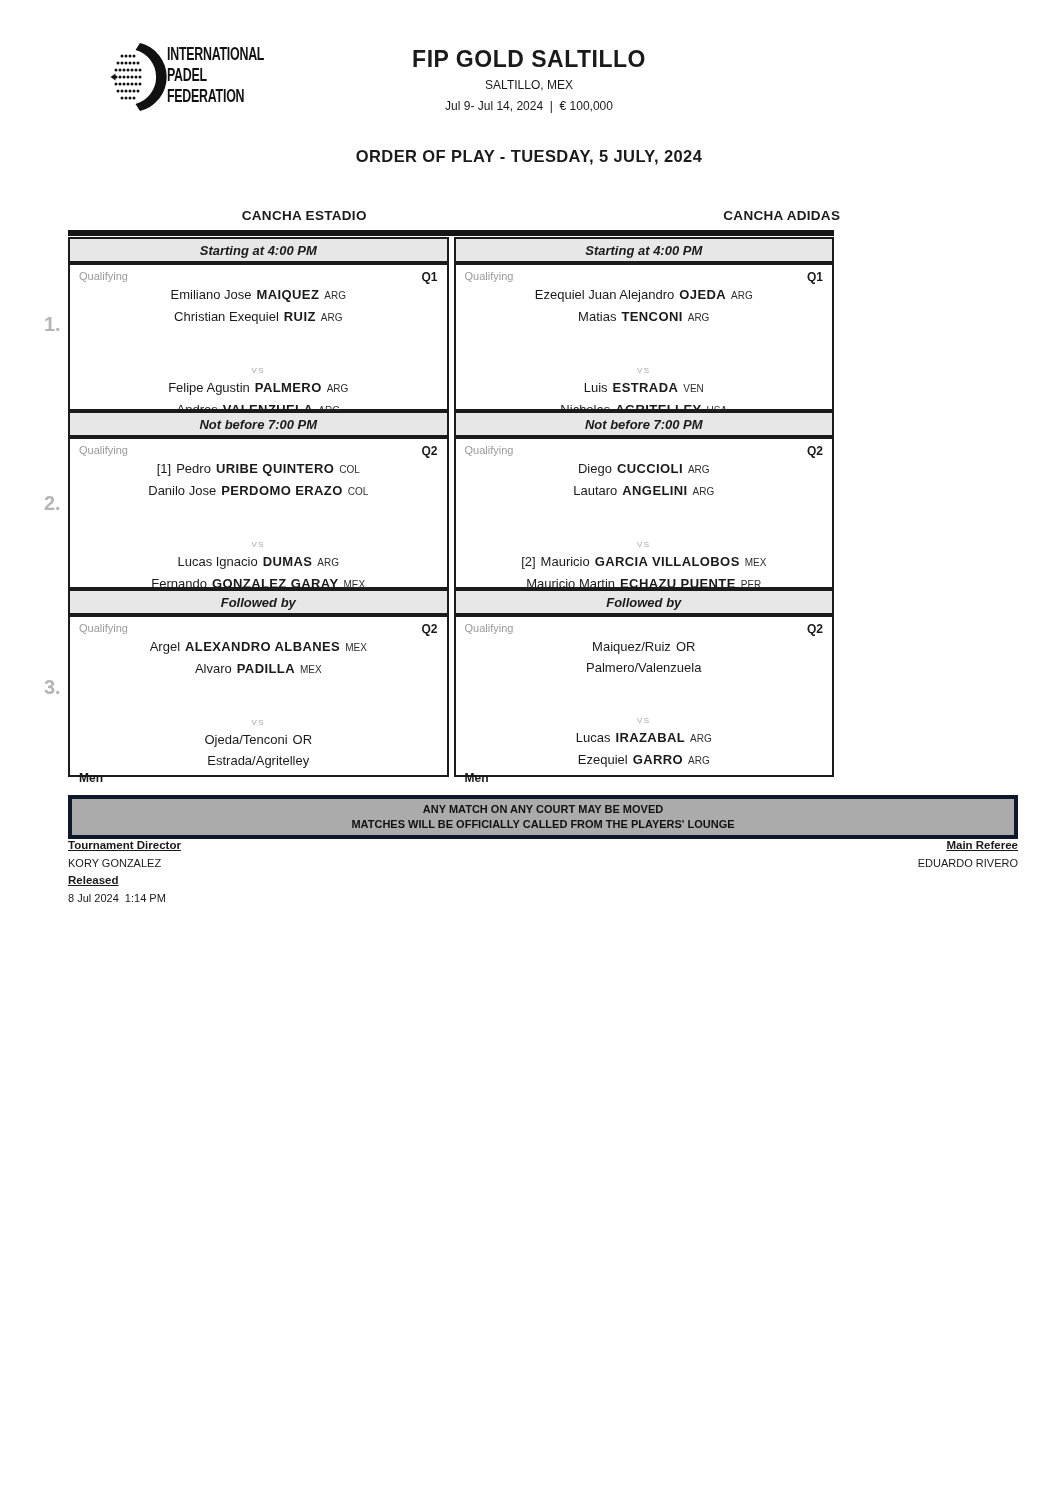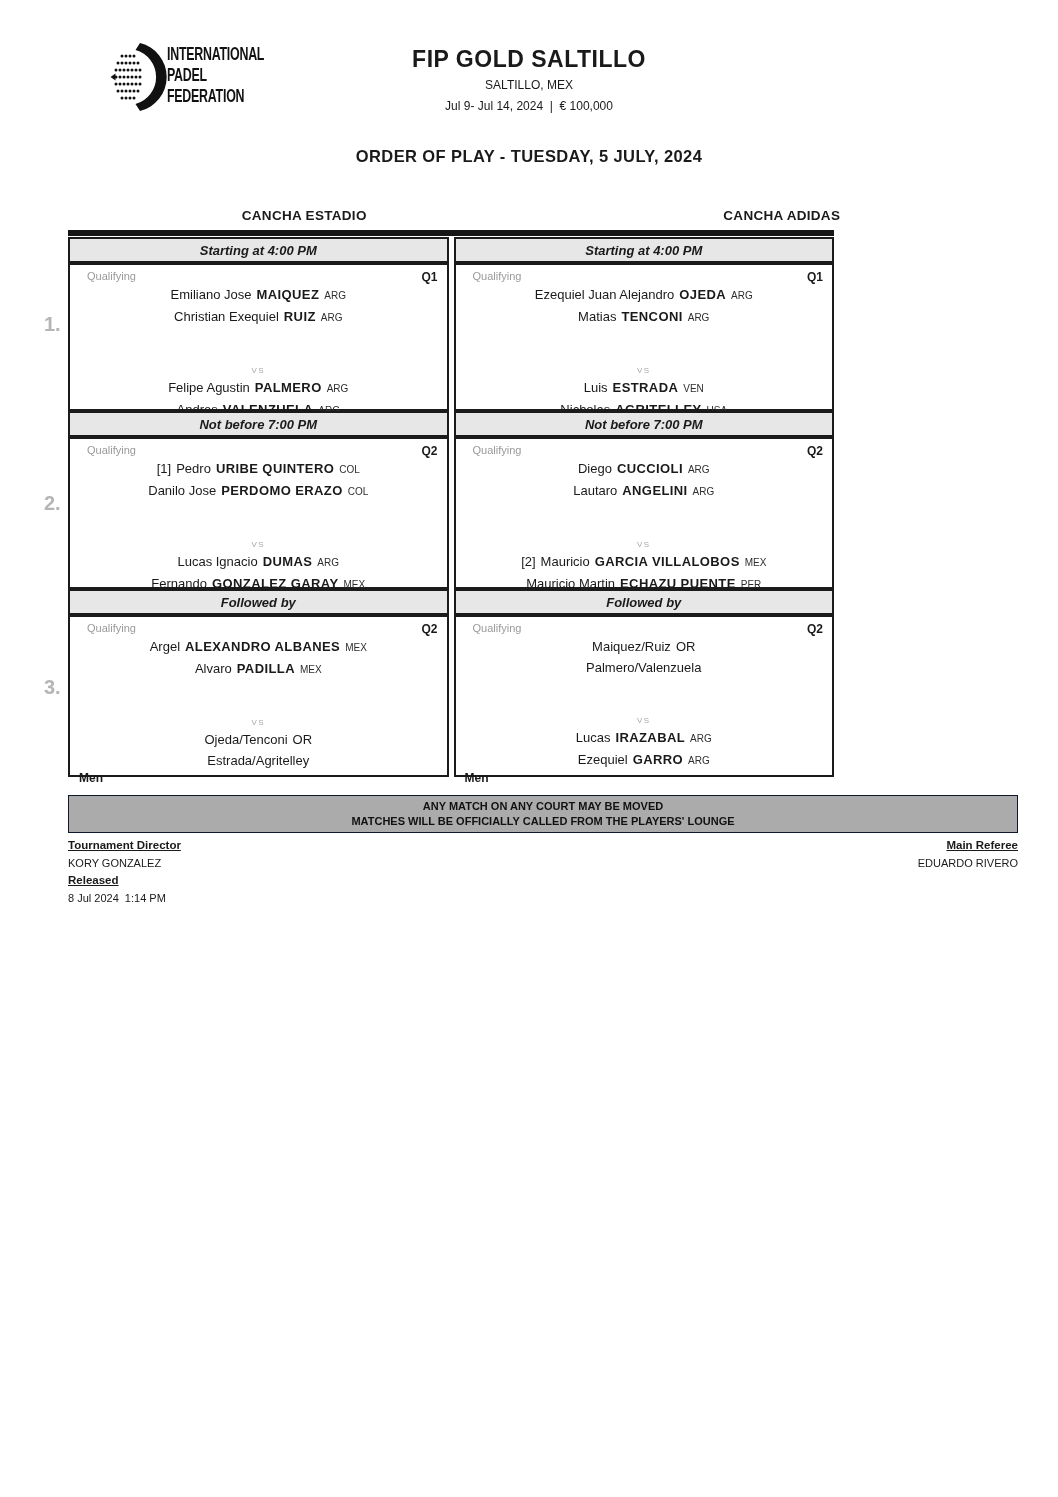--- a/index.html
+++ b/index.html
@@ -26,7 +26,7 @@
   .cell{border:2px solid #1b1b1b;background:#fff;display:flex;flex-direction:column;padding:5px 9px 7px;}
   .h1{height:148px}.h2{height:152px}.h3{height:162px}
   .meta{display:flex;justify-content:space-between;align-items:flex-start;}
-  .qual{color:#9a9a9a;font-size:11px;margin-left:8px;}
+  .qual{color:#9a9a9a;font-size:11px;}
   .rnd{font-size:12px;font-weight:bold;}
   .names{flex:1;display:flex;flex-direction:column;justify-content:center;align-items:center;}
   .pline{line-height:21px;font-size:13px;white-space:nowrap;}

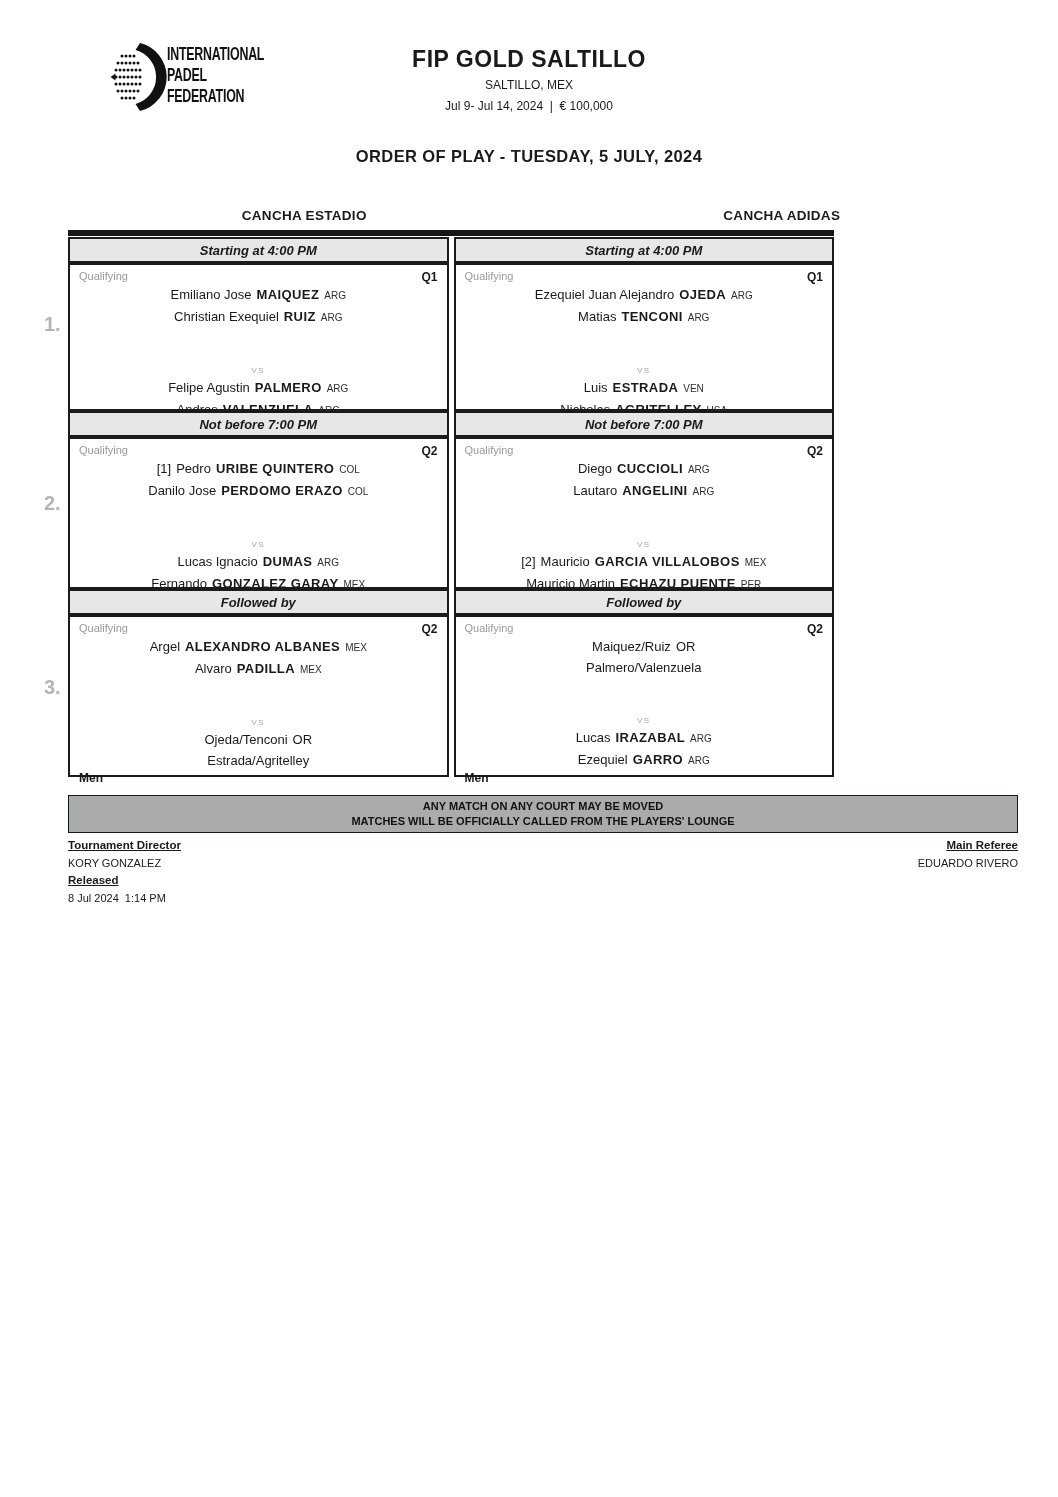--- a/index.html
+++ b/index.html
@@ -43,7 +43,7 @@
   #rn1{left:44px;top:492px}
   #rn2{left:44px;top:676px}
 
-  .notice{position:absolute;left:68px;top:795px;width:950px;border:1px solid #0f172a;background:#ababab;text-align:center;font-weight:bold;font-size:11px;line-height:15px;padding:3px 12px;color:#111;}
+  .notice{position:absolute;left:68px;top:795px;width:950px;border:4px solid #0f172a;background:#ababab;text-align:center;font-weight:bold;font-size:11px;line-height:15px;padding:3px 12px;color:#111;}
 
   .flabel{position:absolute;font-weight:bold;text-decoration:underline;font-size:11.5px;}
   .fval{position:absolute;font-size:11px;}

